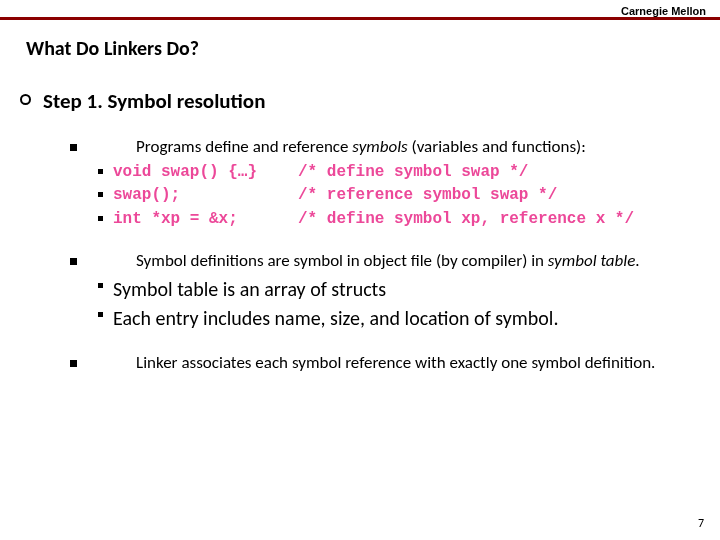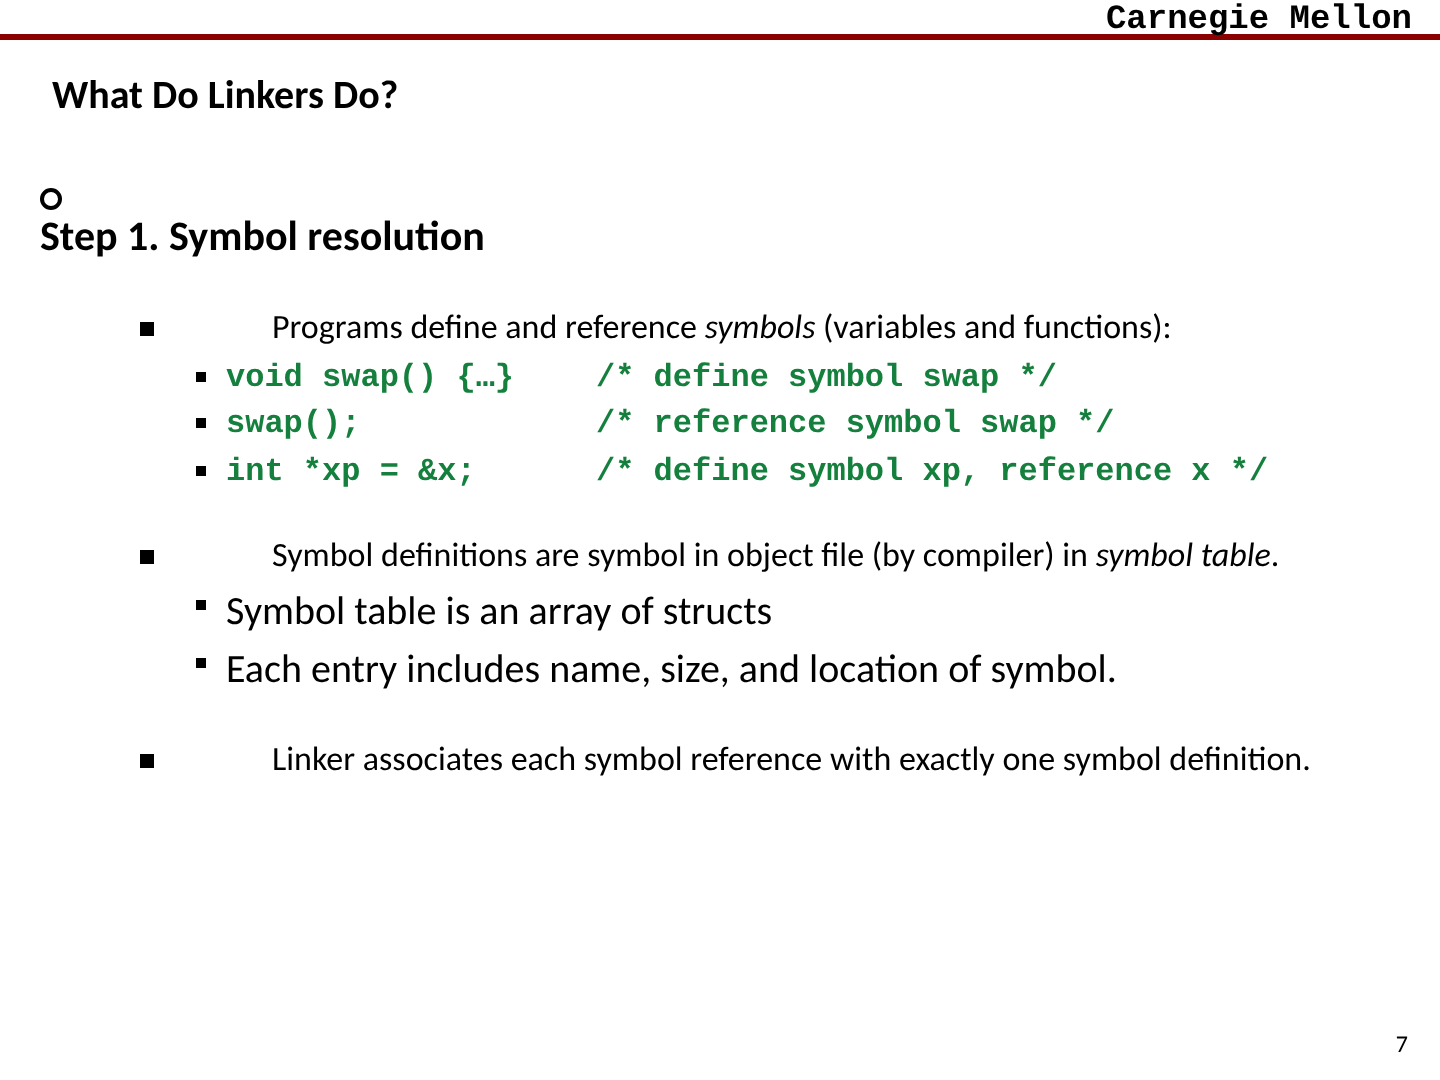--- a/index.html
+++ b/index.html
@@ -19,10 +19,10 @@
     border-bottom: 3px solid #8b0000;
   }
   .header-text {
-    font-size: 17px;
+    font-size: 11px;
     font-weight: bold;
     color: #000;
-    font-family: Liberation Mono, monospace;
+    font-family: Liberation Sans, sans-serif;
     line-height: 18px;
   }
   .slide-title {

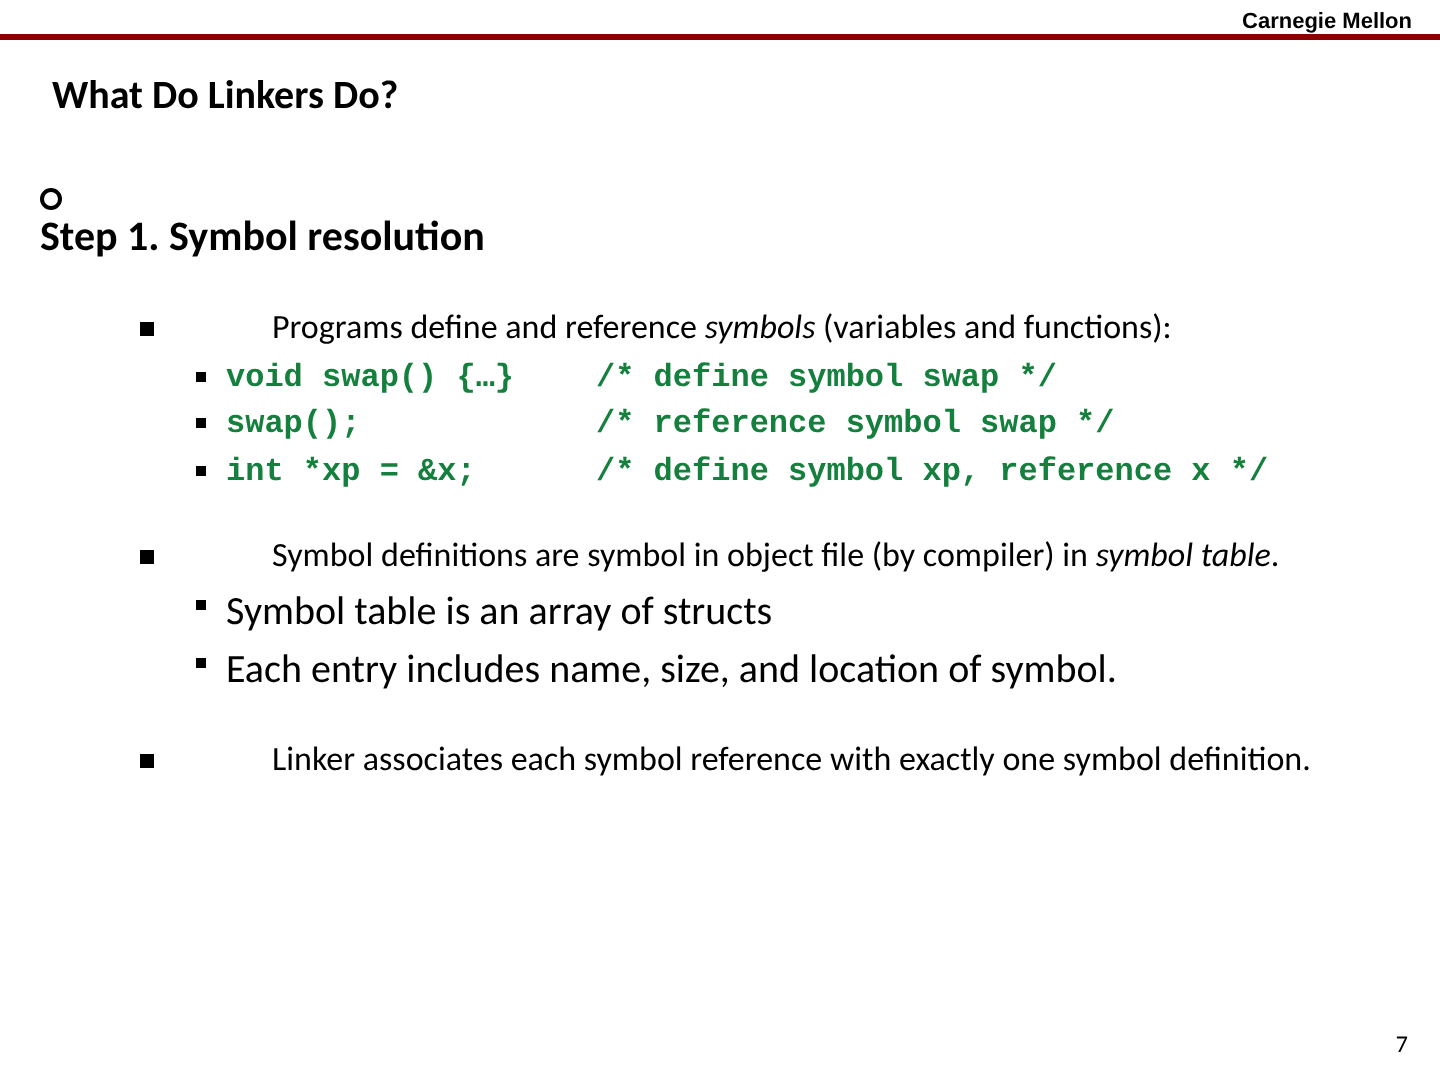--- a/index.html
+++ b/index.html
@@ -38,7 +38,6 @@
     display: flex;
     align-items: flex-start;
     margin-bottom: 22px;
-    flex-direction: column;
   }
   .circle-bullet {
     width: 11px;

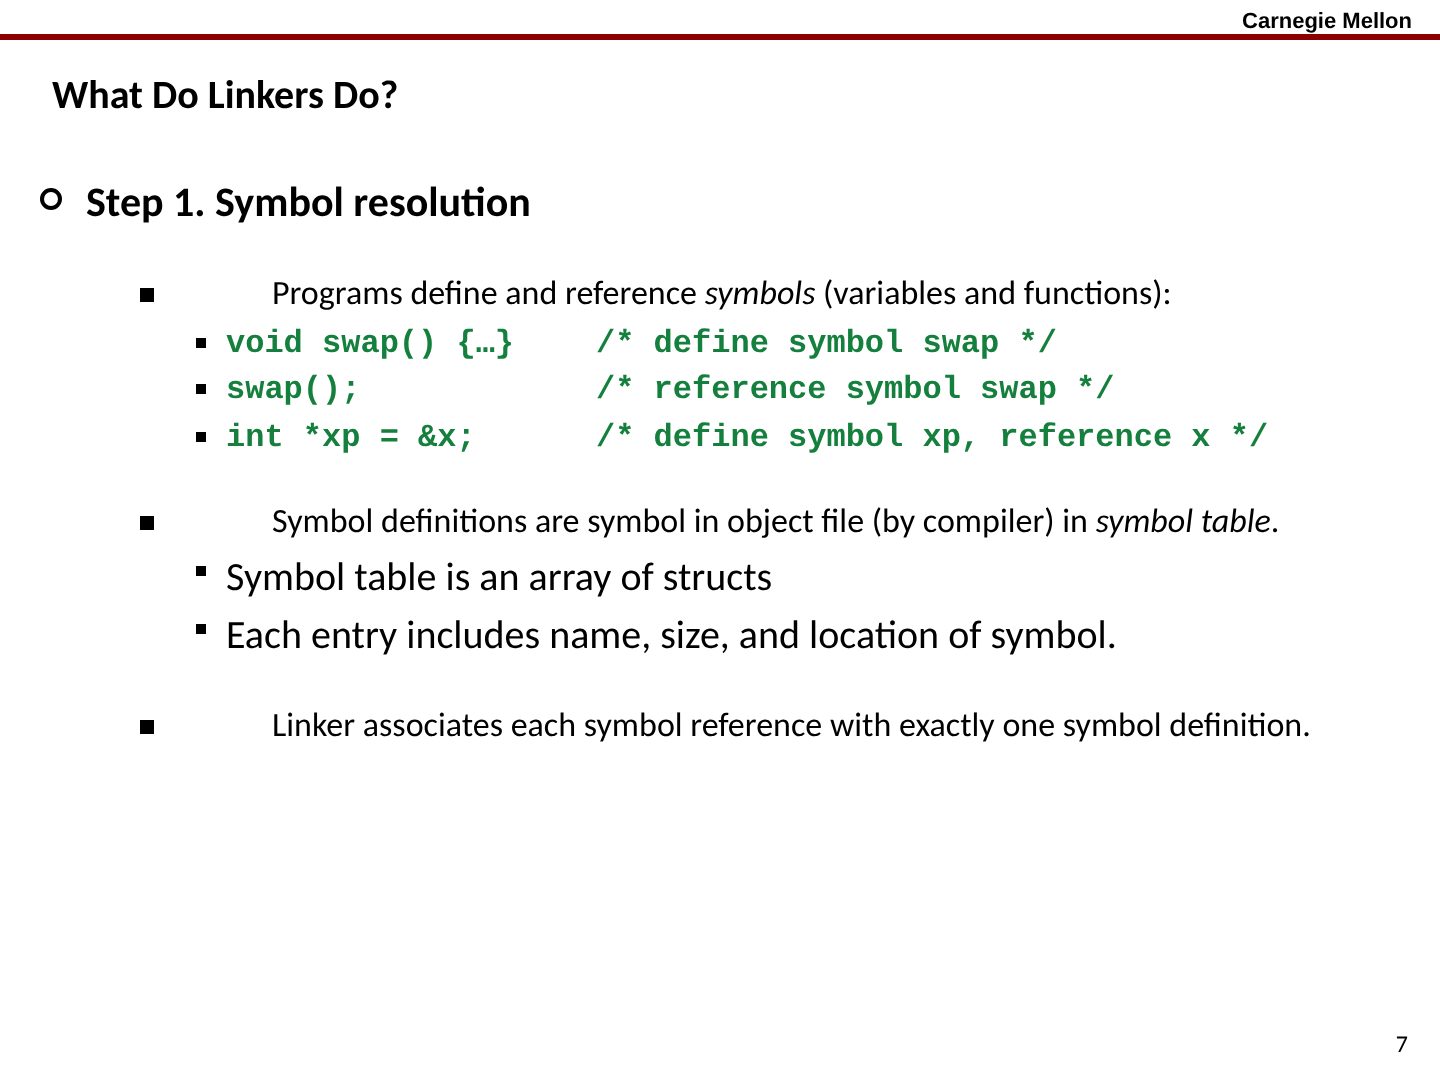--- a/index.html
+++ b/index.html
@@ -92,7 +92,7 @@
     font-family: "Courier New", monospace;
     font-size: 16px;
     font-weight: bold;
-    color: #15803d;
+    color: #ec4899;
     line-height: 1.4;
   }
   .code-left { width: 185px; white-space: pre; }

